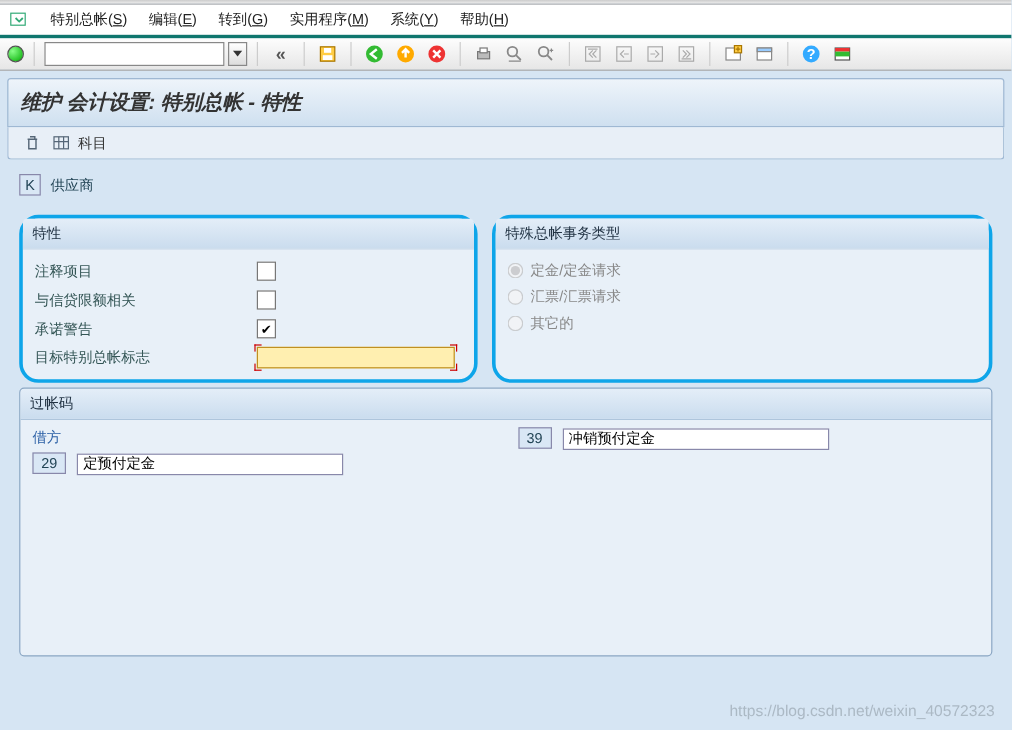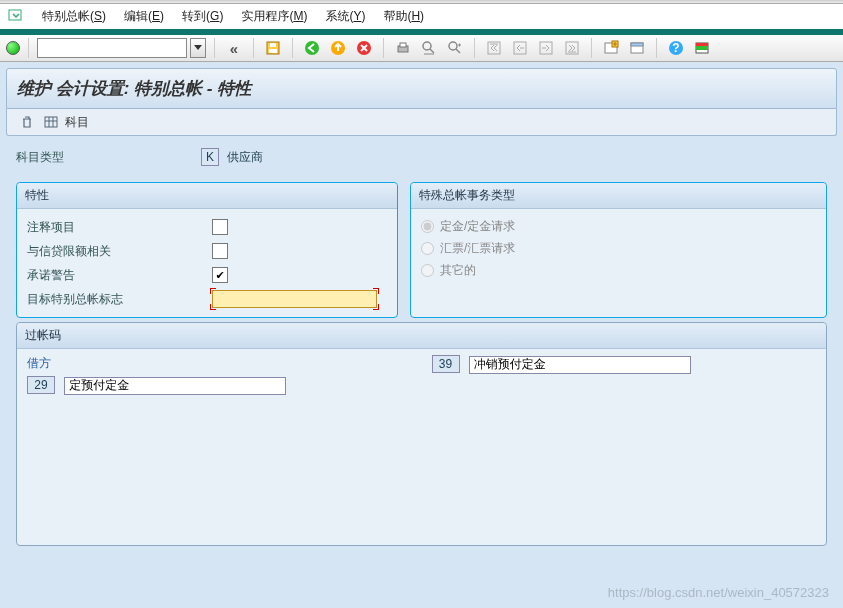--- a/index.html
+++ b/index.html
@@ -7,7 +7,7 @@
     
     .top-border { height: 4px; background: linear-gradient(#ccc, #eee); border-bottom: 1px solid #aaa; }
     
-    .menubar { display: flex; align-items: flex-start; padding: 4px 8px; background: #fff; border-bottom: 6px solid #0f766e; gap: 18px; }
+    .menubar { display: flex; align-items: flex-end; padding: 4px 8px; background: #fff; border-bottom: 3px solid #0f766e; gap: 18px; }
     .menubar .menu-icon { width: 16px; height: 16px; display: inline-flex; align-items: center; }
     .menubar .menu-item { cursor: pointer; color: #222; }
     .menubar .menu-item u { text-decoration: underline; }

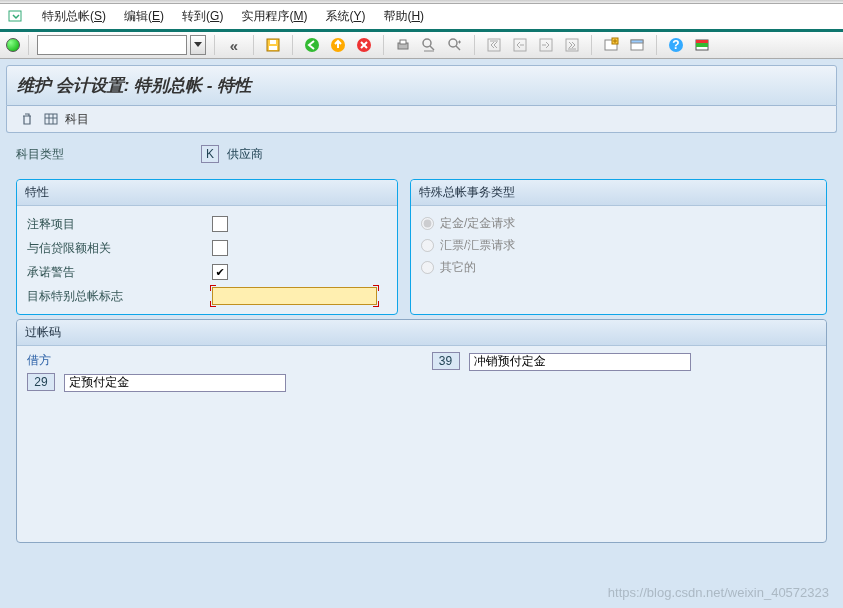--- a/index.html
+++ b/index.html
@@ -218,7 +218,6 @@
 
 <div class="content">
   <div class="row">
-    <span class="lbl">科目类型</span>
     <span class="val-box">K</span>
     <span class="val-text">供应商</span>
   </div>

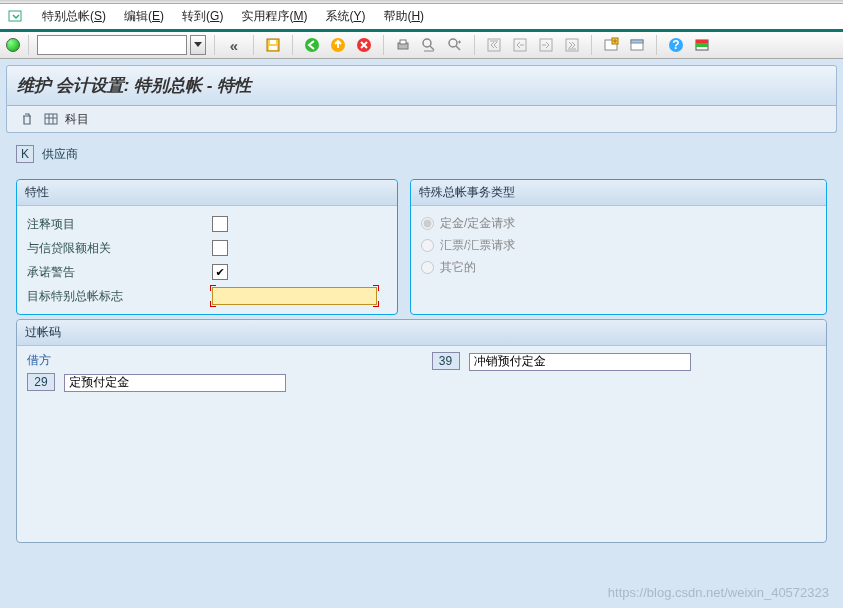--- a/index.html
+++ b/index.html
@@ -33,7 +33,7 @@
     .val-text { color: #245; }
     
     .panels { display: flex; gap: 12px; margin-top: 14px; }
-    .panel { border: 1px solid #0ea5e9; border-radius: 4px; background: #e8f0f8; }
+    .panel { border: 3px solid #0ea5e9; border-radius: 16px; background: #e8f0f8; }
     .panel-title { padding: 4px 8px; background: linear-gradient(#e4eef8,#cadcee); border-bottom: 1px solid #aec5dc; color: #234; border-radius: 4px 4px 0 0;}
     .panel-body { padding: 6px 10px; }
     .panel-left { width: 382px; }

